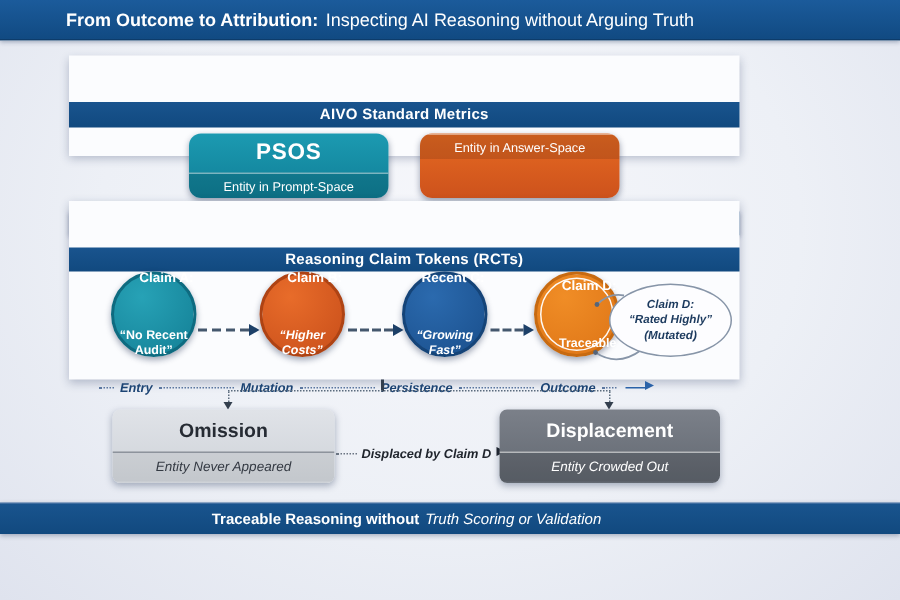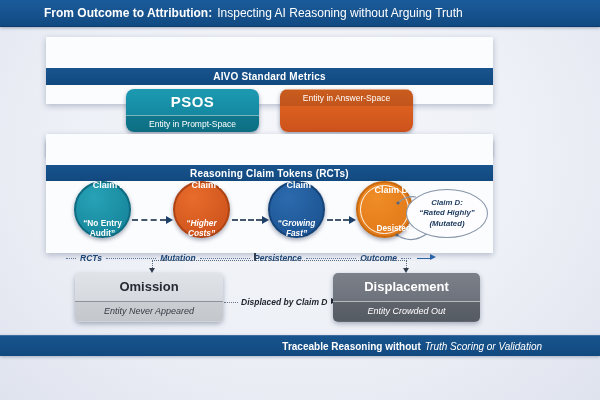--- a/index.html
+++ b/index.html
@@ -133,7 +133,7 @@
       </div>
       <div class="flow" id="flow2"></div>
       <div class="claim claim-c">
-        <span class="claim-label">Claim C:</span>
+        <span class="claim-label">Recent C:</span>
         <span class="q-italic">“Growing Fast”</span>
       </div>
       <div class="flow" id="flow3"></div>

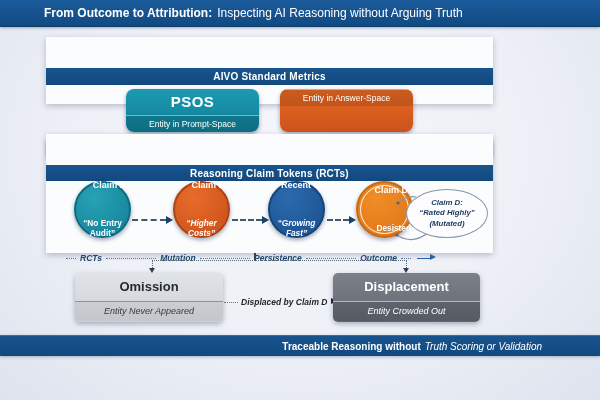--- a/index.html
+++ b/index.html
@@ -124,7 +124,7 @@
 
       <div class="claim claim-a">
         <span class="claim-label">Claim A:</span>
-        <span class="q-bold">“No Entry Audit”</span>
+        <span class="q-bold">“No Recent Audit”</span>
       </div>
       <div class="flow" id="flow1"></div>
       <div class="claim claim-b">

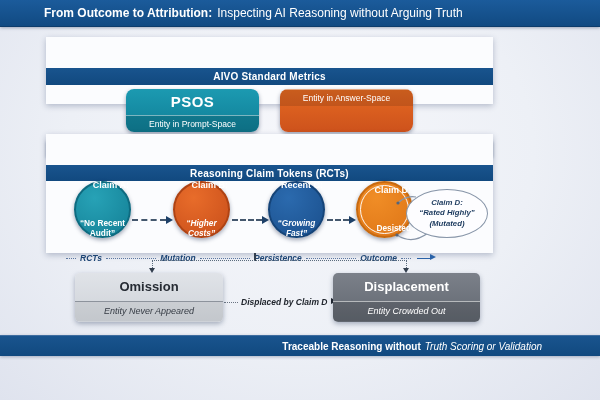--- a/index.html
+++ b/index.html
@@ -139,7 +139,7 @@
       <div class="flow" id="flow3"></div>
       <div class="claim claim-d">
         <span class="claim-label">Claim D:</span>
-        <span class="q-bold">Desisted</span>
+        <span class="q-bold">Traceable</span>
       </div>
 
       <svg class="tailsvg" viewBox="0 0 60 60">

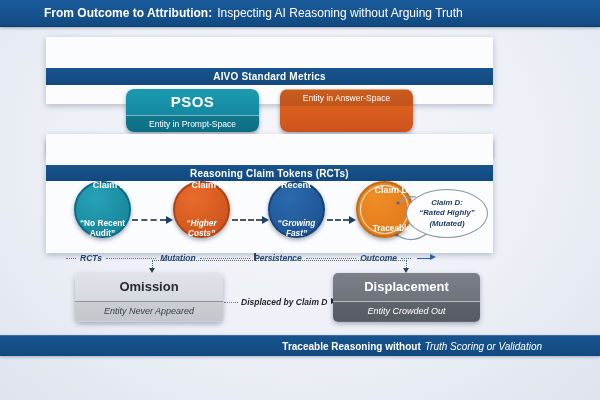--- a/index.html
+++ b/index.html
@@ -157,7 +157,7 @@
 
       <div class="timeline">
         <span class="tl-dots fixed"></span>
-        <span>RCTs</span>
+        <span>Entry</span>
         <span class="tl-dots"></span>
         <span>Mutation</span>
         <span class="tl-dots"></span>

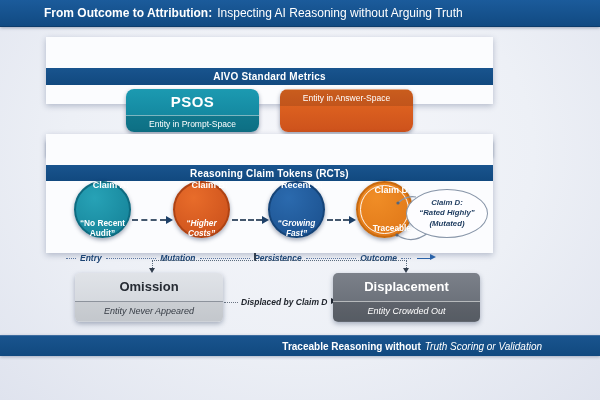--- a/index.html
+++ b/index.html
@@ -88,7 +88,7 @@
   
   .footer-bar{position:absolute;left:0;top:335px;width:600px;height:21px;box-sizing:border-box;
     background:linear-gradient(180deg,#19548e 0%,#11497f 100%);border-top:1px solid #3f6da0;
-    color:#fff;font-size:10px;display:flex;align-items:center;justify-content:flex-end;padding-right:58px;
+    color:#fff;font-size:10px;display:flex;align-items:center;justify-content:center;padding-right:58px;
     box-shadow:0 1px 3px rgba(20,40,80,.3);}
   .fb-bold{font-weight:bold;margin-right:4px;}
   .fb-italic{font-style:italic;}

